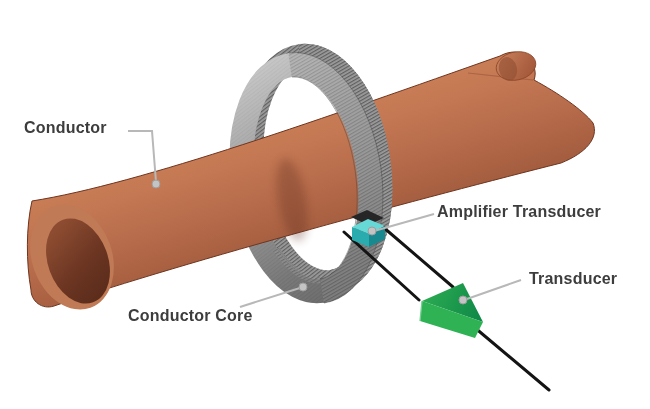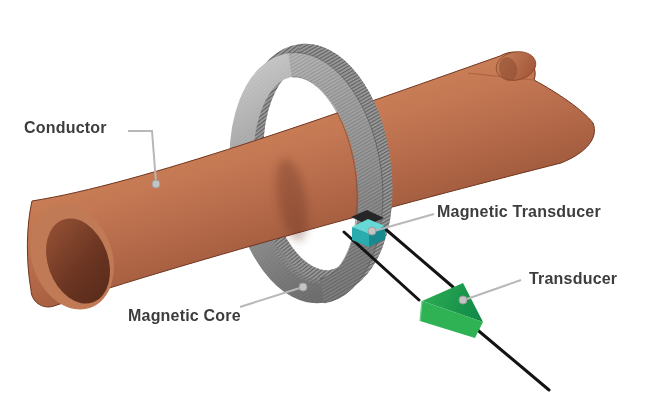--- a/index.html
+++ b/index.html
@@ -134,7 +134,7 @@
 
   <div class="lbl" style="left:128px;top:308px;">Magnetic Core</div>
 
-  <div class="lbl" style="left:437px;top:204px;">Magnetic Transducer</div>
+  <div class="lbl" style="left:437px;top:204px;">Amplifier Transducer</div>
 
   <div class="lbl" style="left:529px;top:271px;">Transducer</div>
 </div>

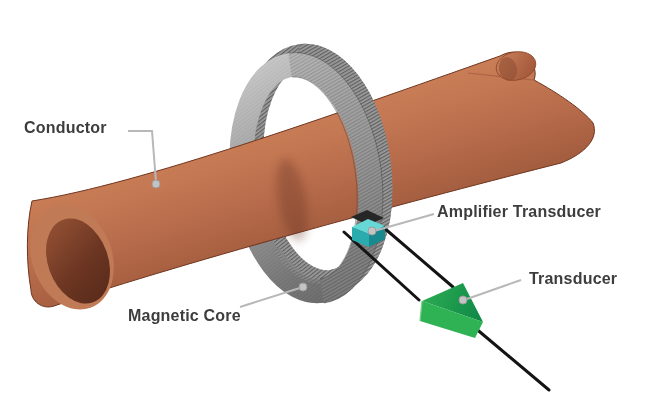--- a/index.html
+++ b/index.html
@@ -132,7 +132,7 @@
 
   <div class="lbl" style="left:24px;top:120px;">Conductor</div>
 
-  <div class="lbl" style="left:128px;top:308px;">Magnetic Core</div>
+  <div class="lbl" style="left:128px;top:308px;">Conductor Core</div>
 
   <div class="lbl" style="left:437px;top:204px;">Amplifier Transducer</div>
 

